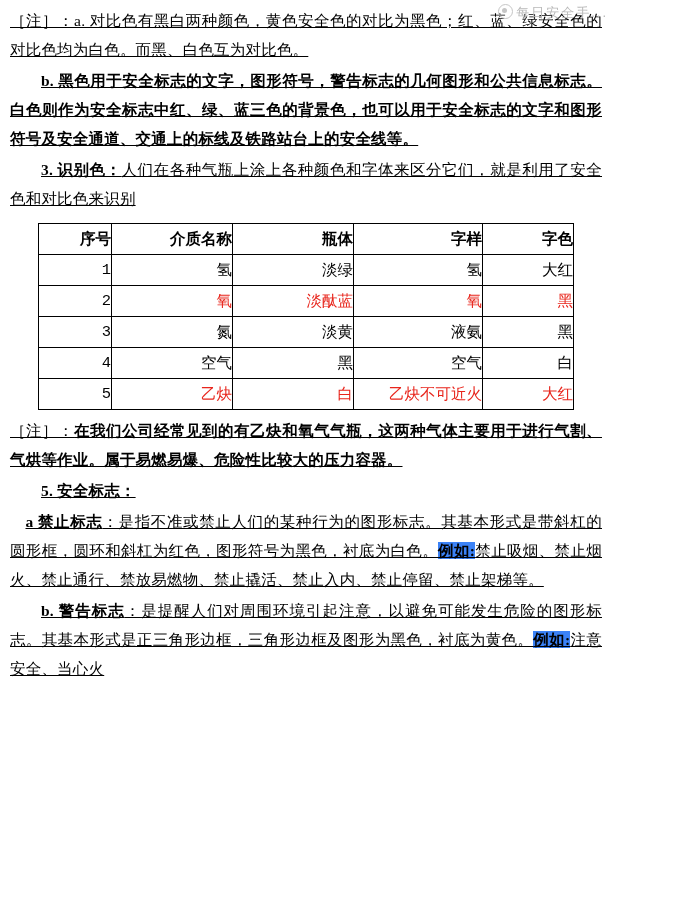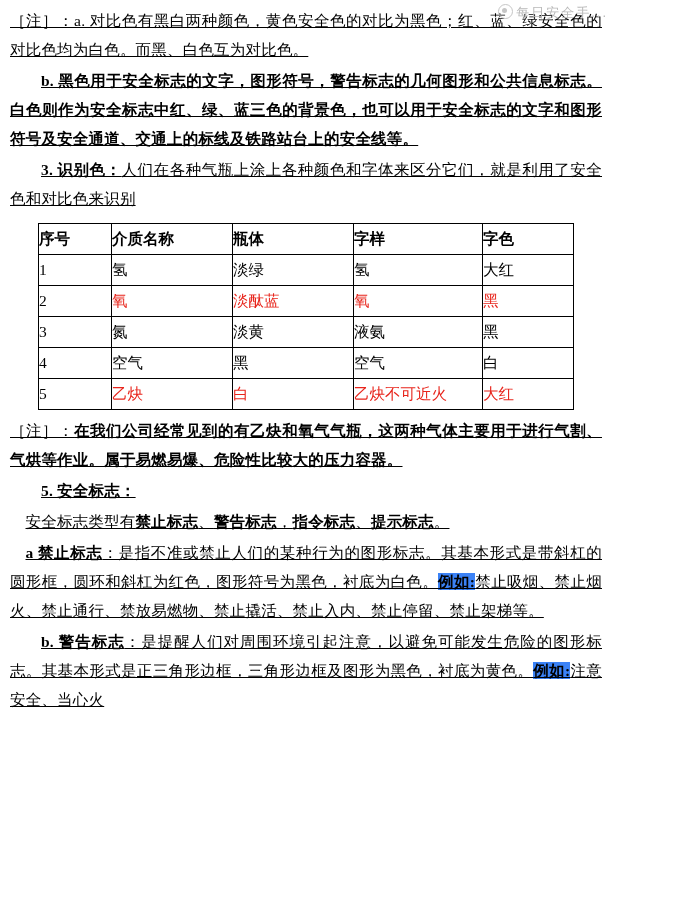--- a/index.html
+++ b/index.html
@@ -78,11 +78,12 @@
   }
   table.gas td, table.gas th {
     border: 1px solid #000;
-    text-align: left;
+    text-align: right;
     font-size: 15.5px;
     height: 30px;
     font-weight: normal;
     padding: 0;
+    font-family: Liberation Mono, monospace;
   }
   table.gas thead td {
     font-weight: bold;

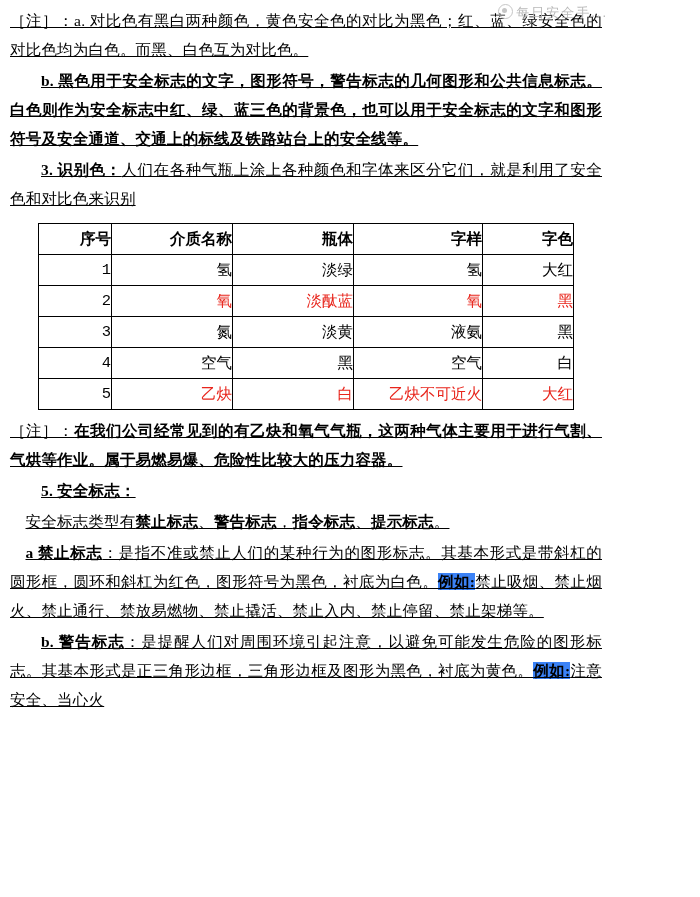--- a/index.html
+++ b/index.html
@@ -169,7 +169,6 @@
 
     <p class="para indent2"><span class="bold">5. 安全标志：</span></p>
 
-    <p class="para indent1"><span>安全标志类型有</span><span class="u bold">禁止标志</span>、<span class="u bold">警告标志</span>，<span class="u bold">指令标志</span>、<span class="u bold">提示标志</span><span>。</span></p>
 
     <p class="para indent1"><span class="bold">a 禁止标志</span><span>：是指不准或禁止人们的某种行为的图形标志。其基本形式是带斜杠的圆形框，圆环和斜杠为红色，图形符号为黑色，衬底为白色。</span><span class="hl bold">例如:</span><span>禁止吸烟、禁止烟火、禁止通行、禁放易燃物、禁止撬活、禁止入内、禁止停留、禁止架梯等。</span></p>
 

